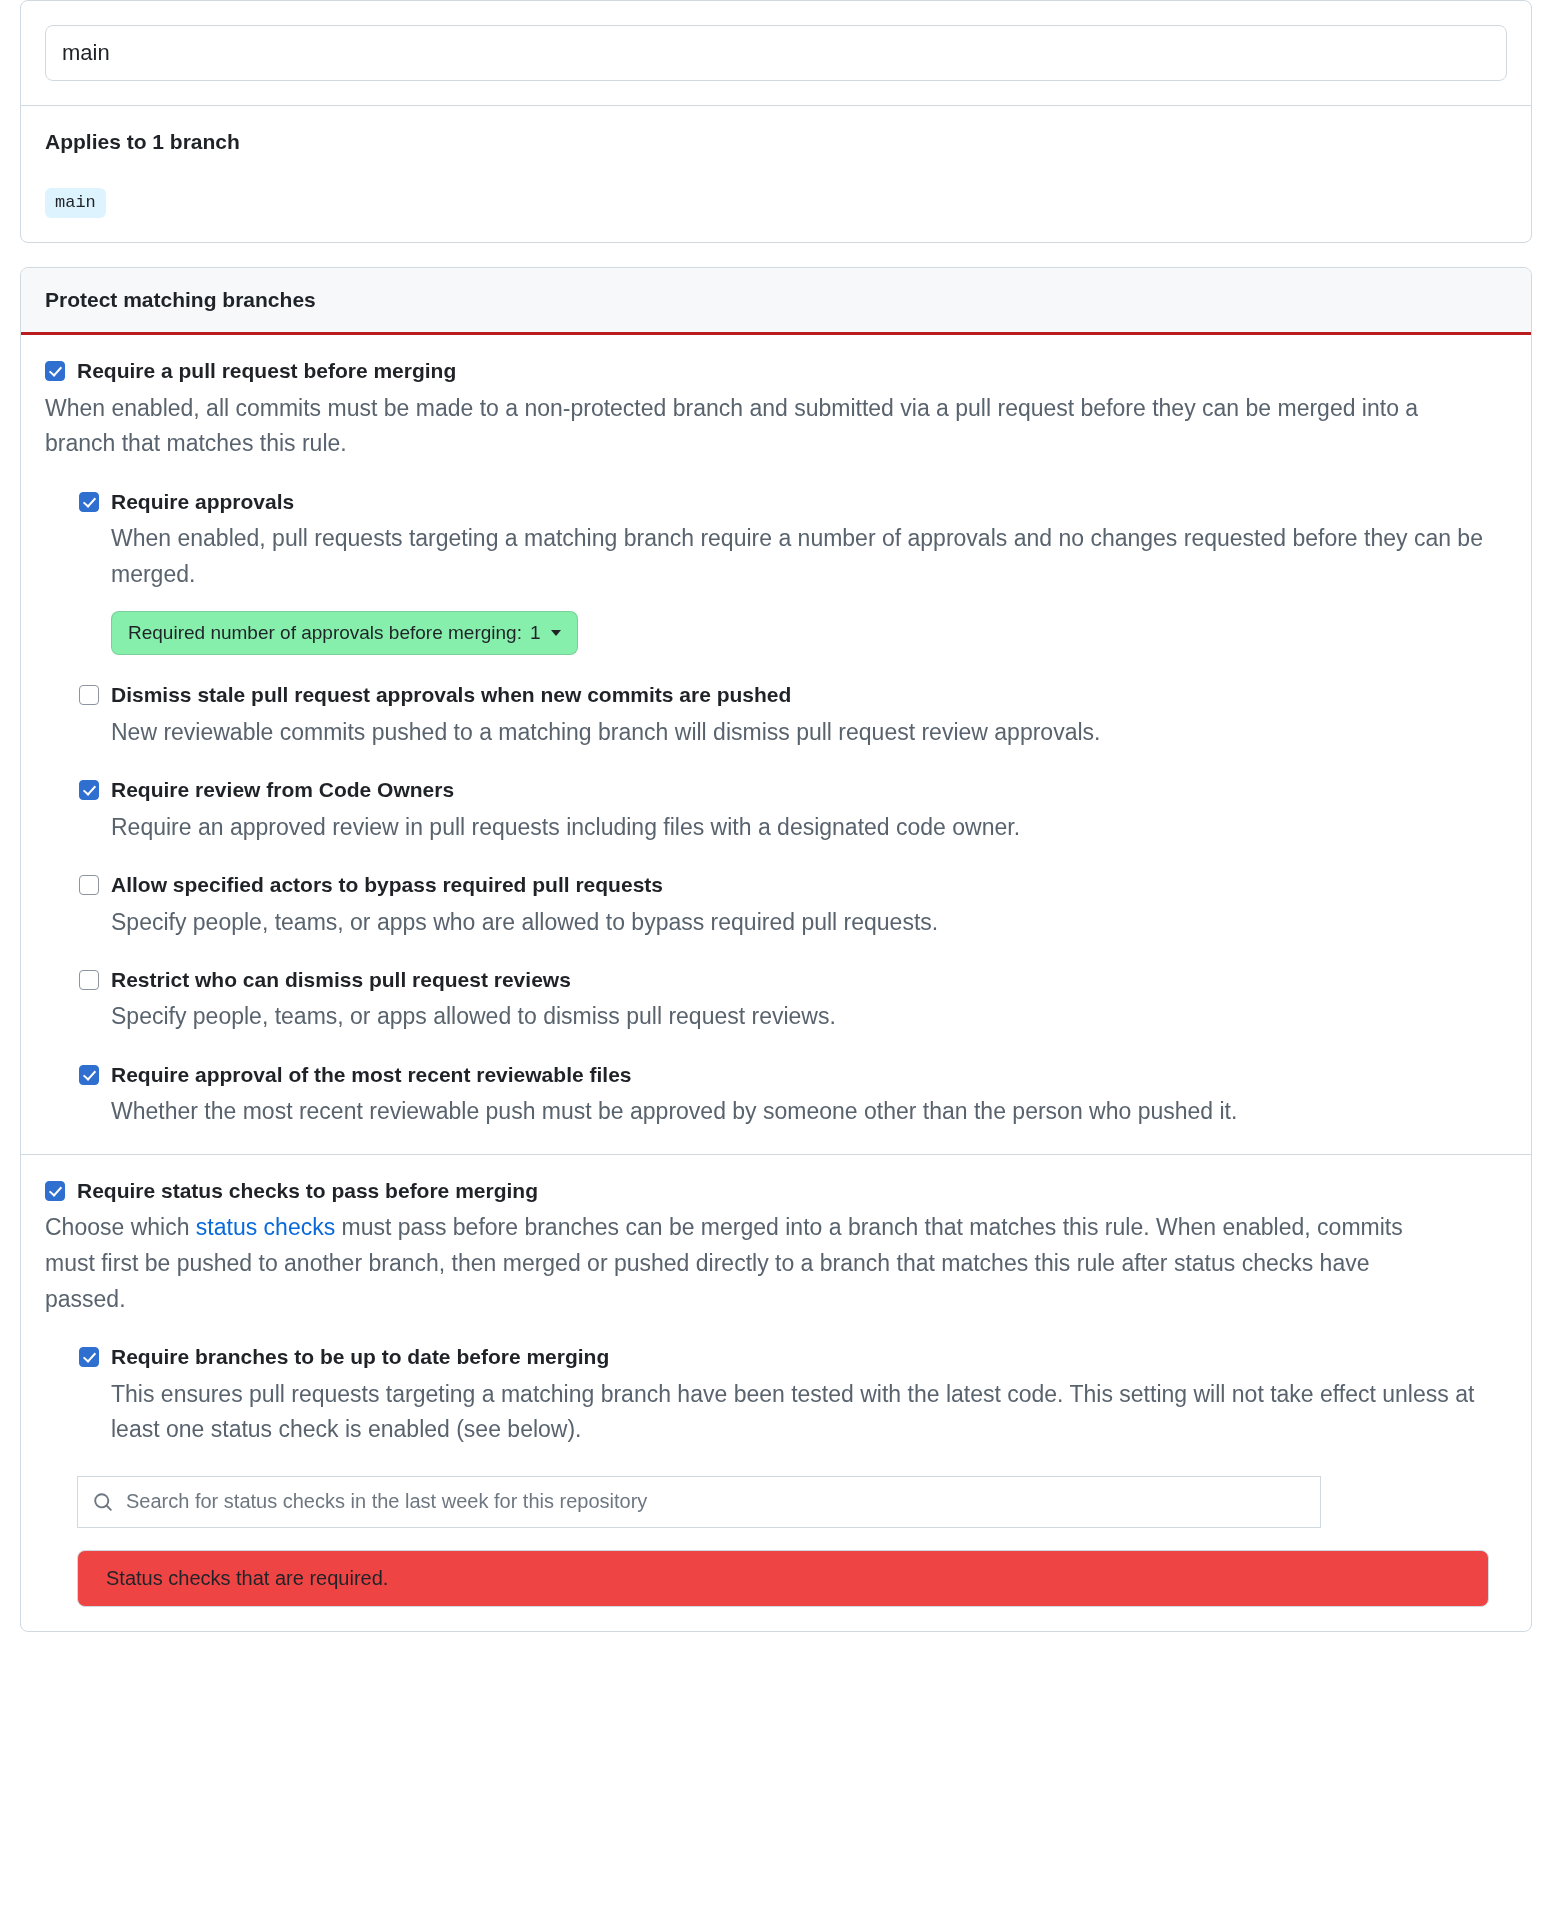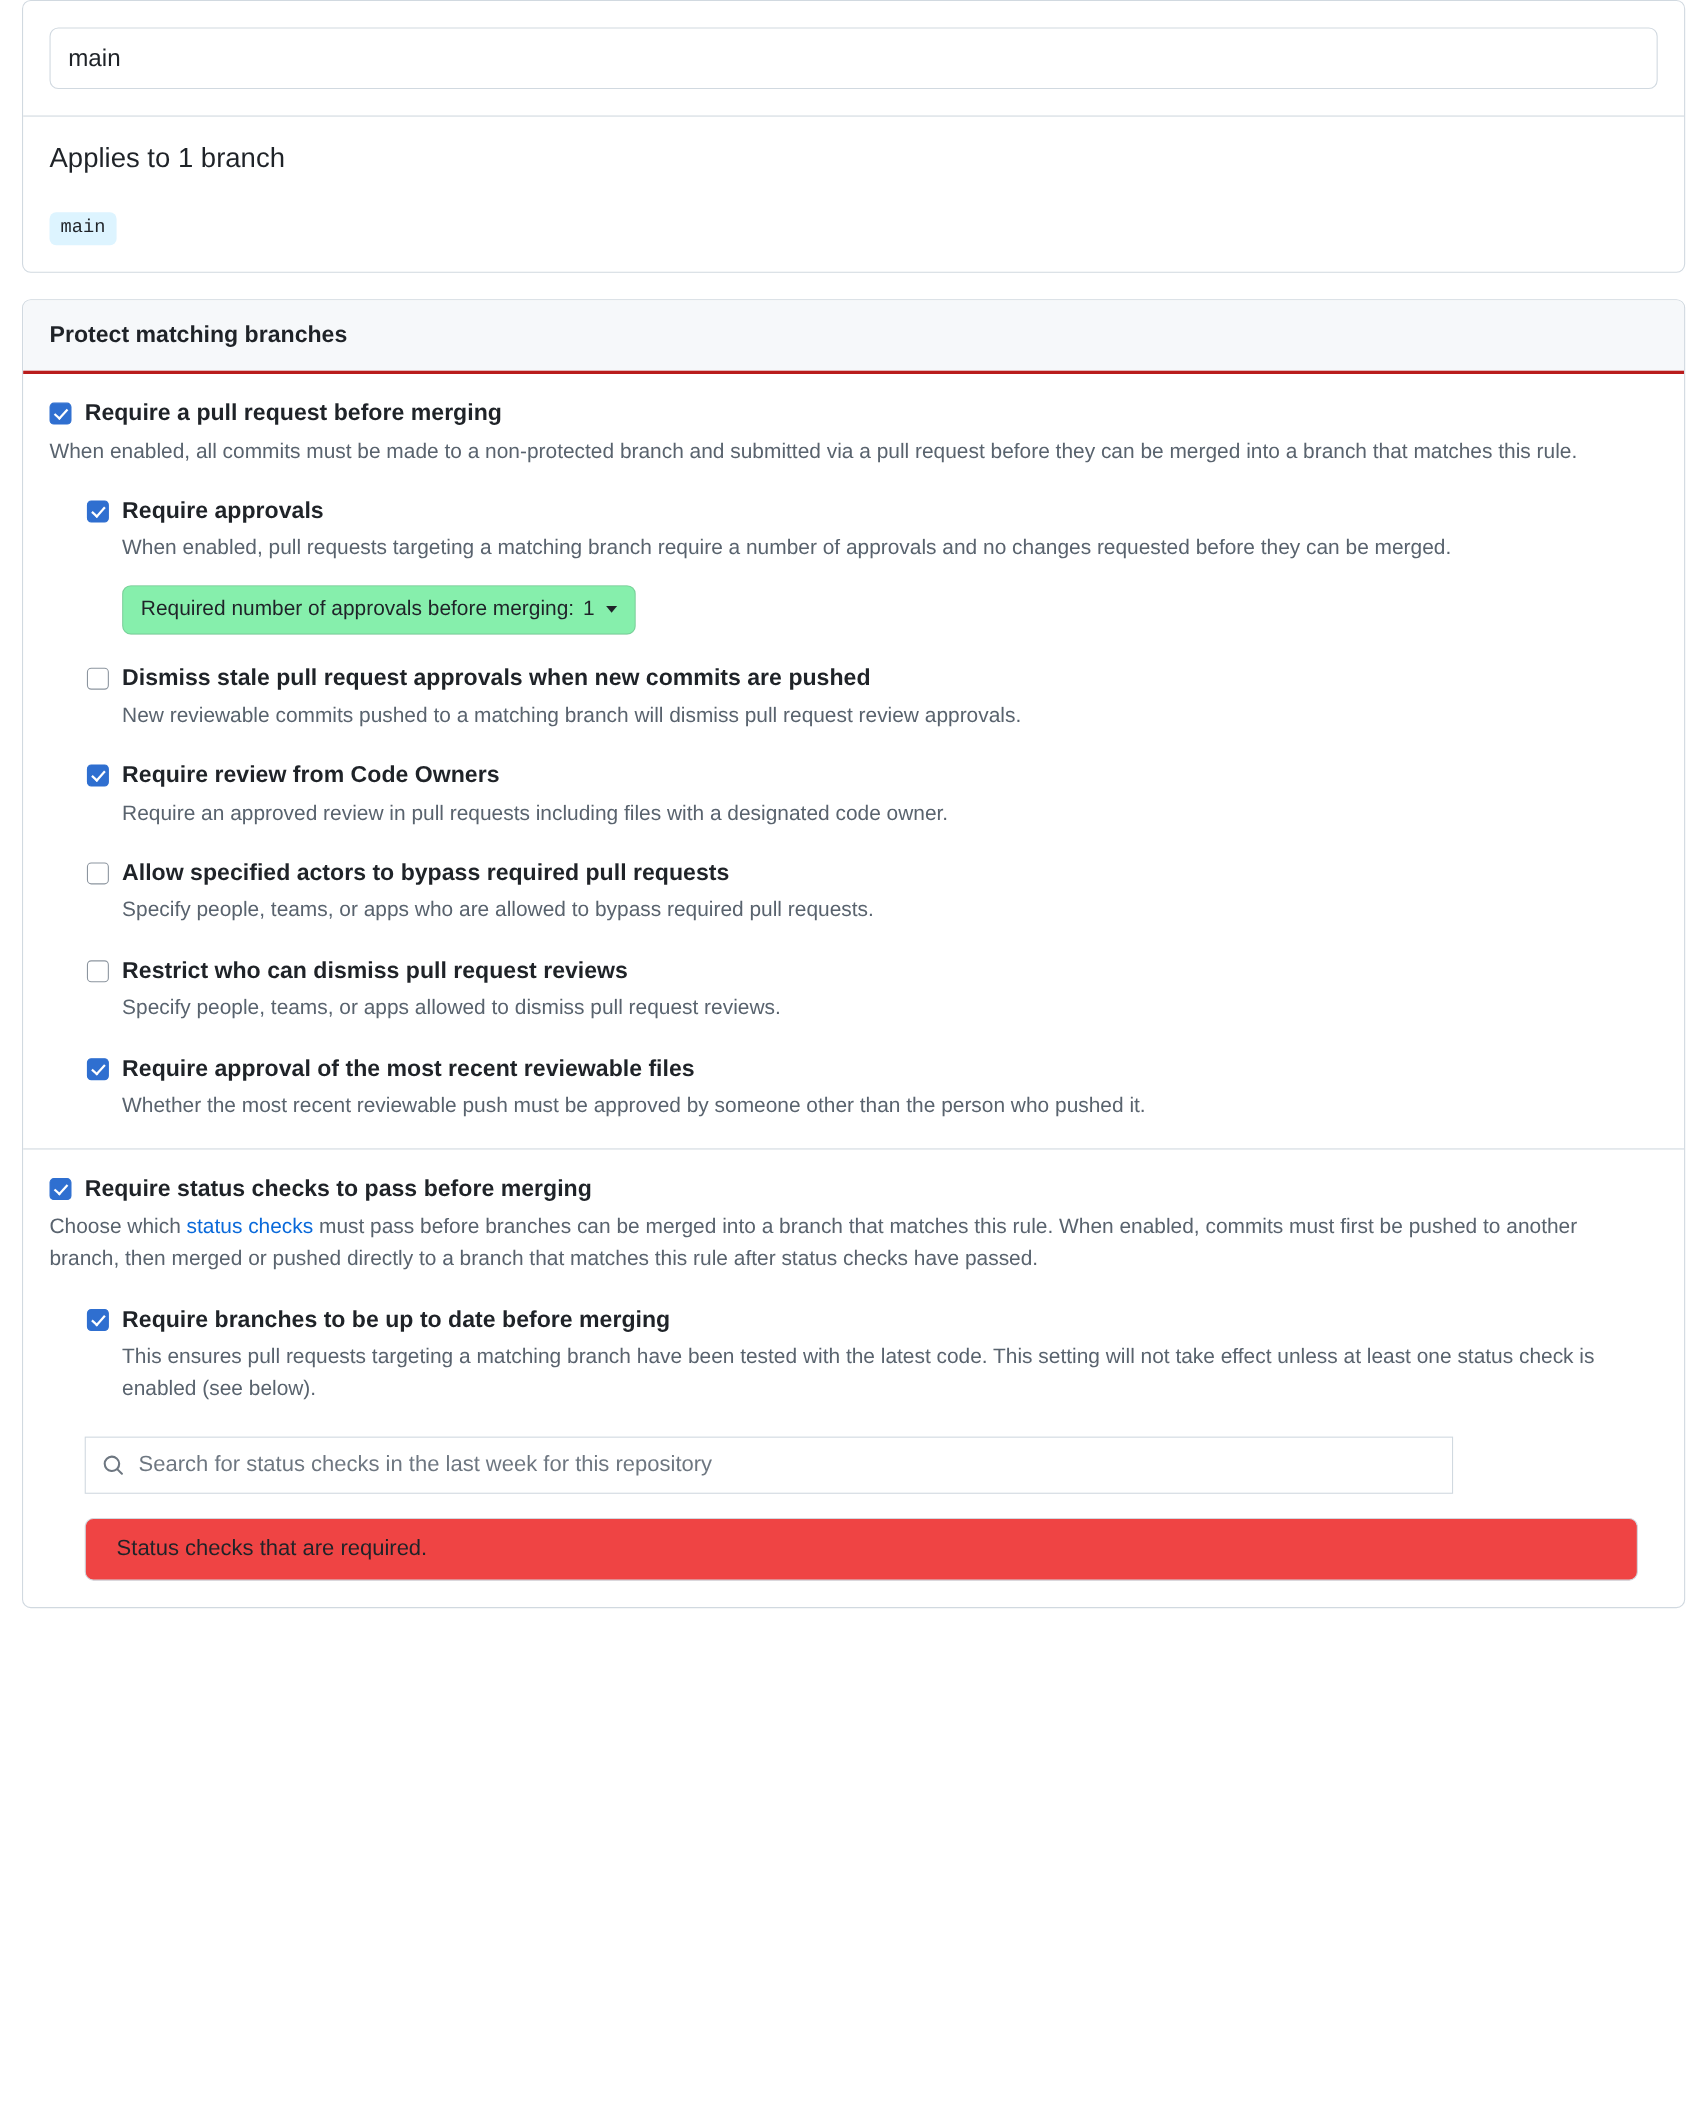--- a/index.html
+++ b/index.html
@@ -53,8 +53,8 @@
     padding: 24px;
   }
   .applies-title {
-    font-size: 25px;
-    font-weight: normal;
+    font-size: 21px;
+    font-weight: bold;
     margin: 0 0 34px 0;
   }
   .branch-chip {

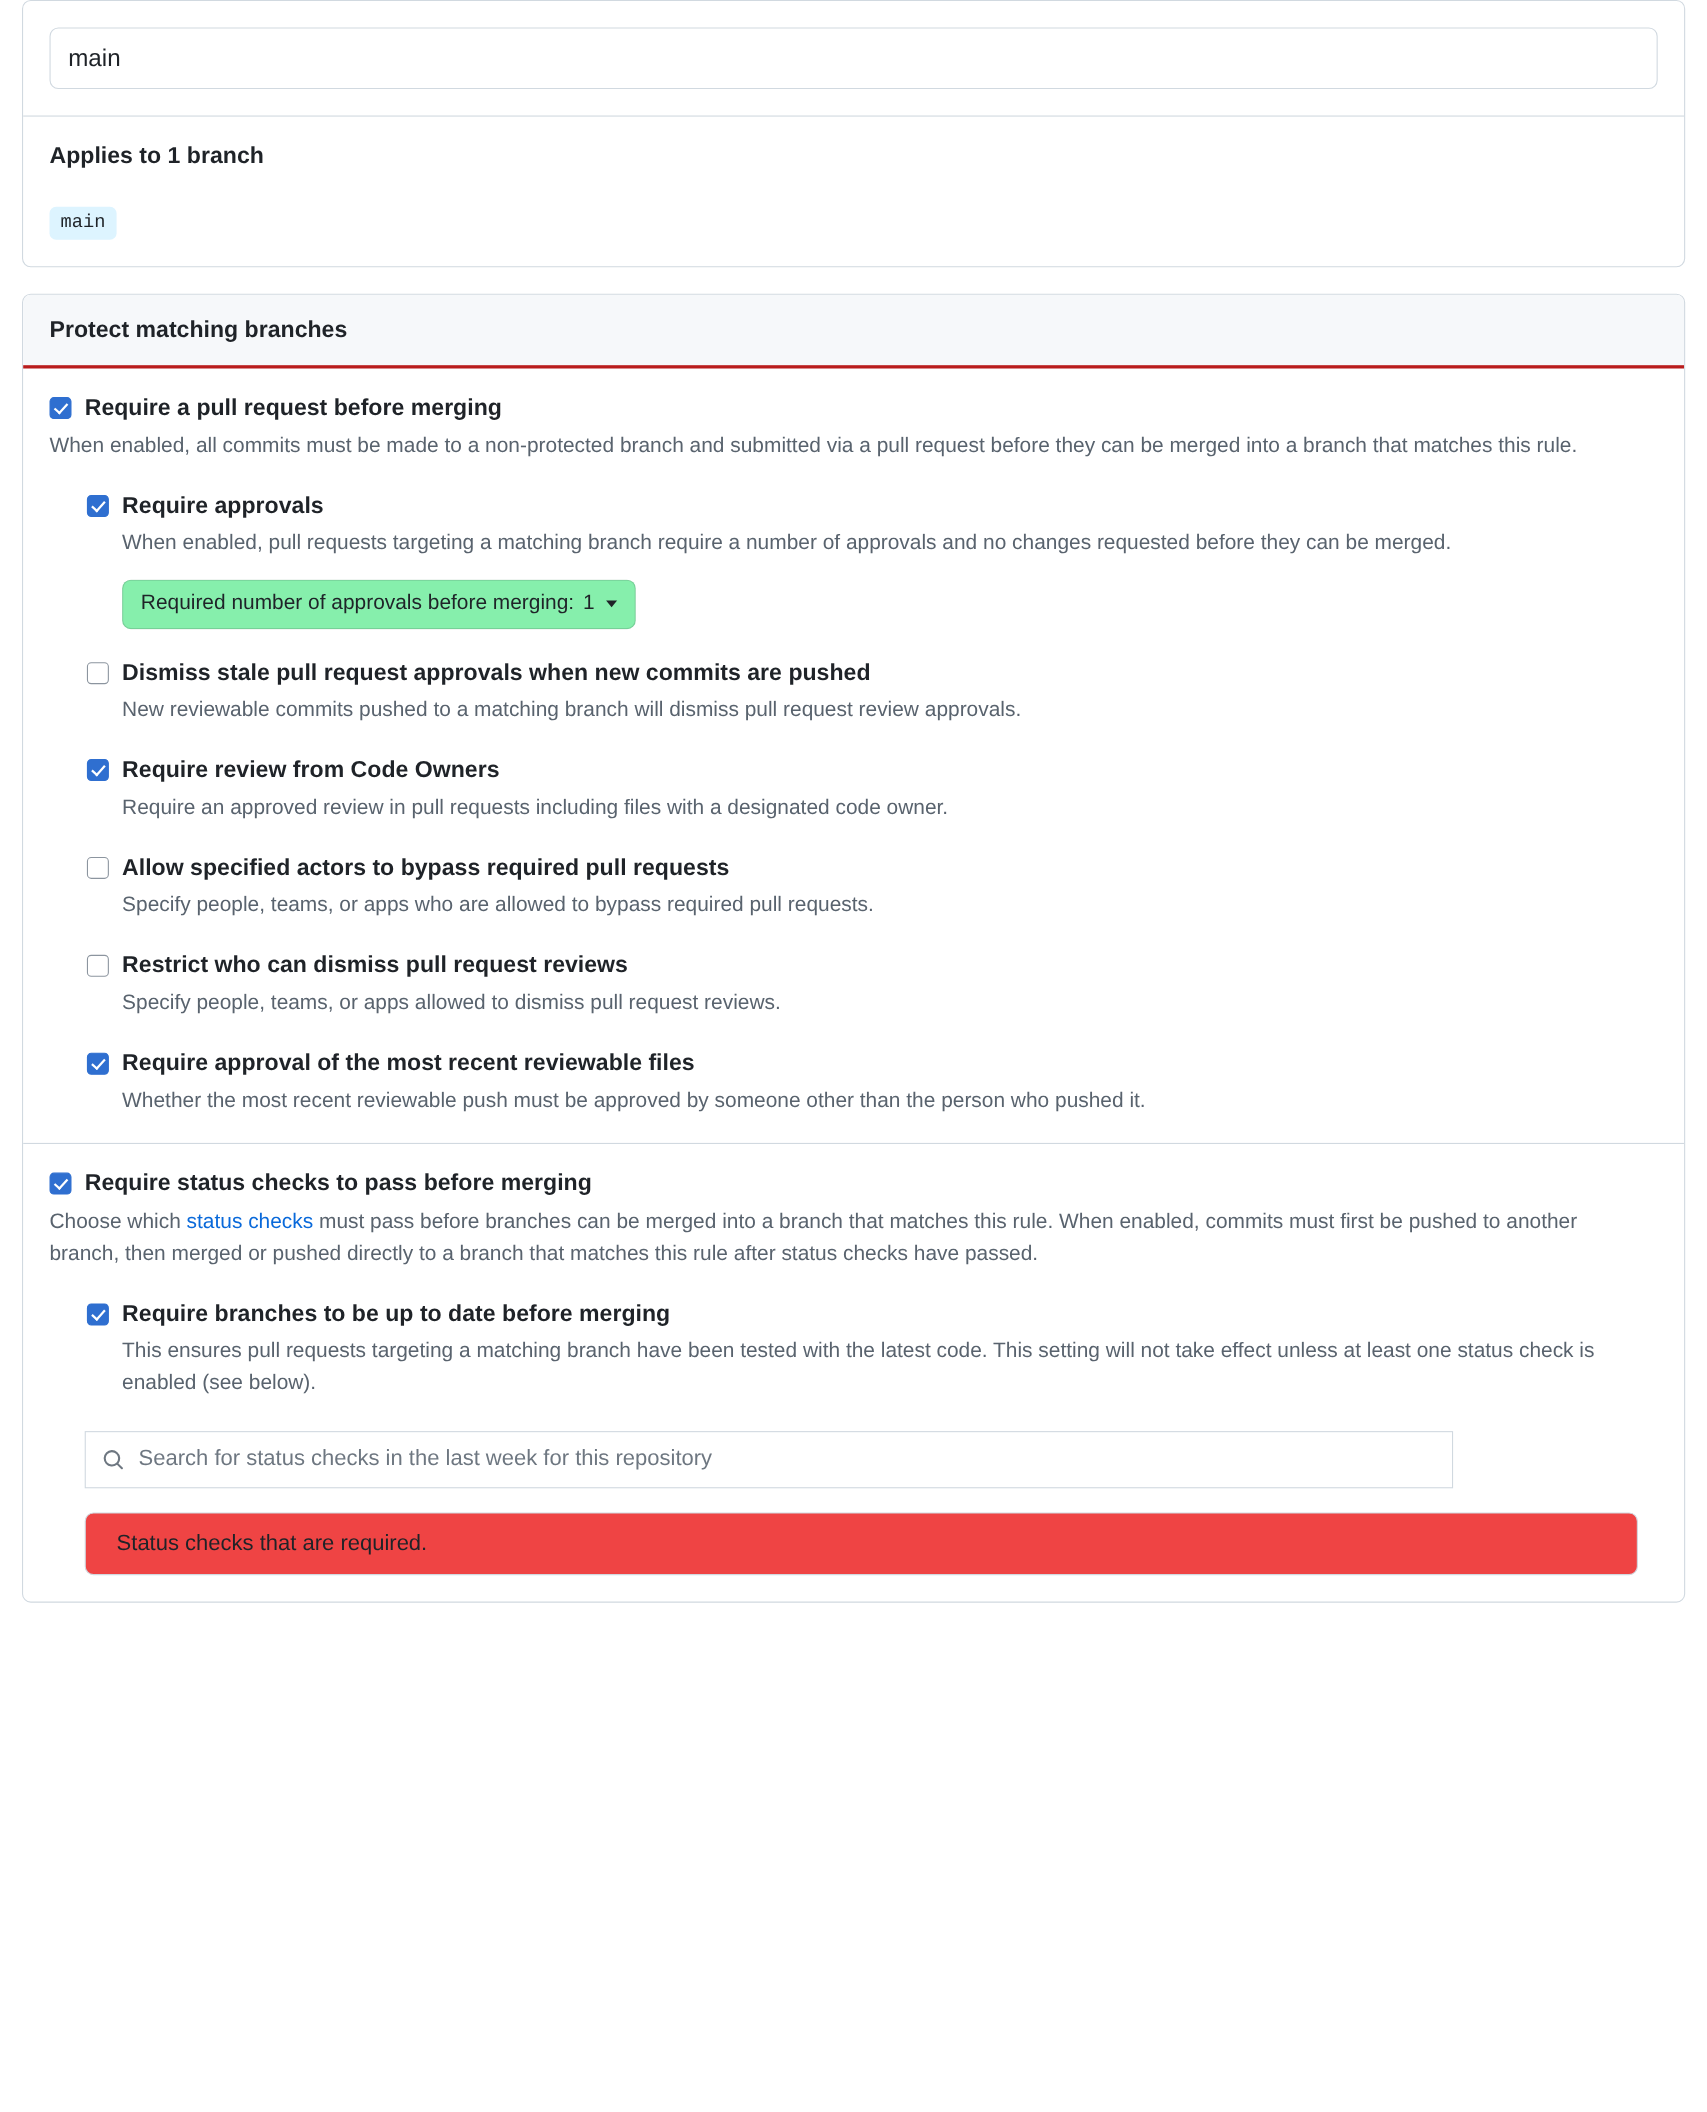--- a/index.html
+++ b/index.html
@@ -124,7 +124,7 @@
     cursor: pointer;
   }
   .desc {
-    font-size: 19px;
+    font-size: 23px;
     line-height: 1.55;
     color: #59636e;
     margin: 6px 0 0 0;

